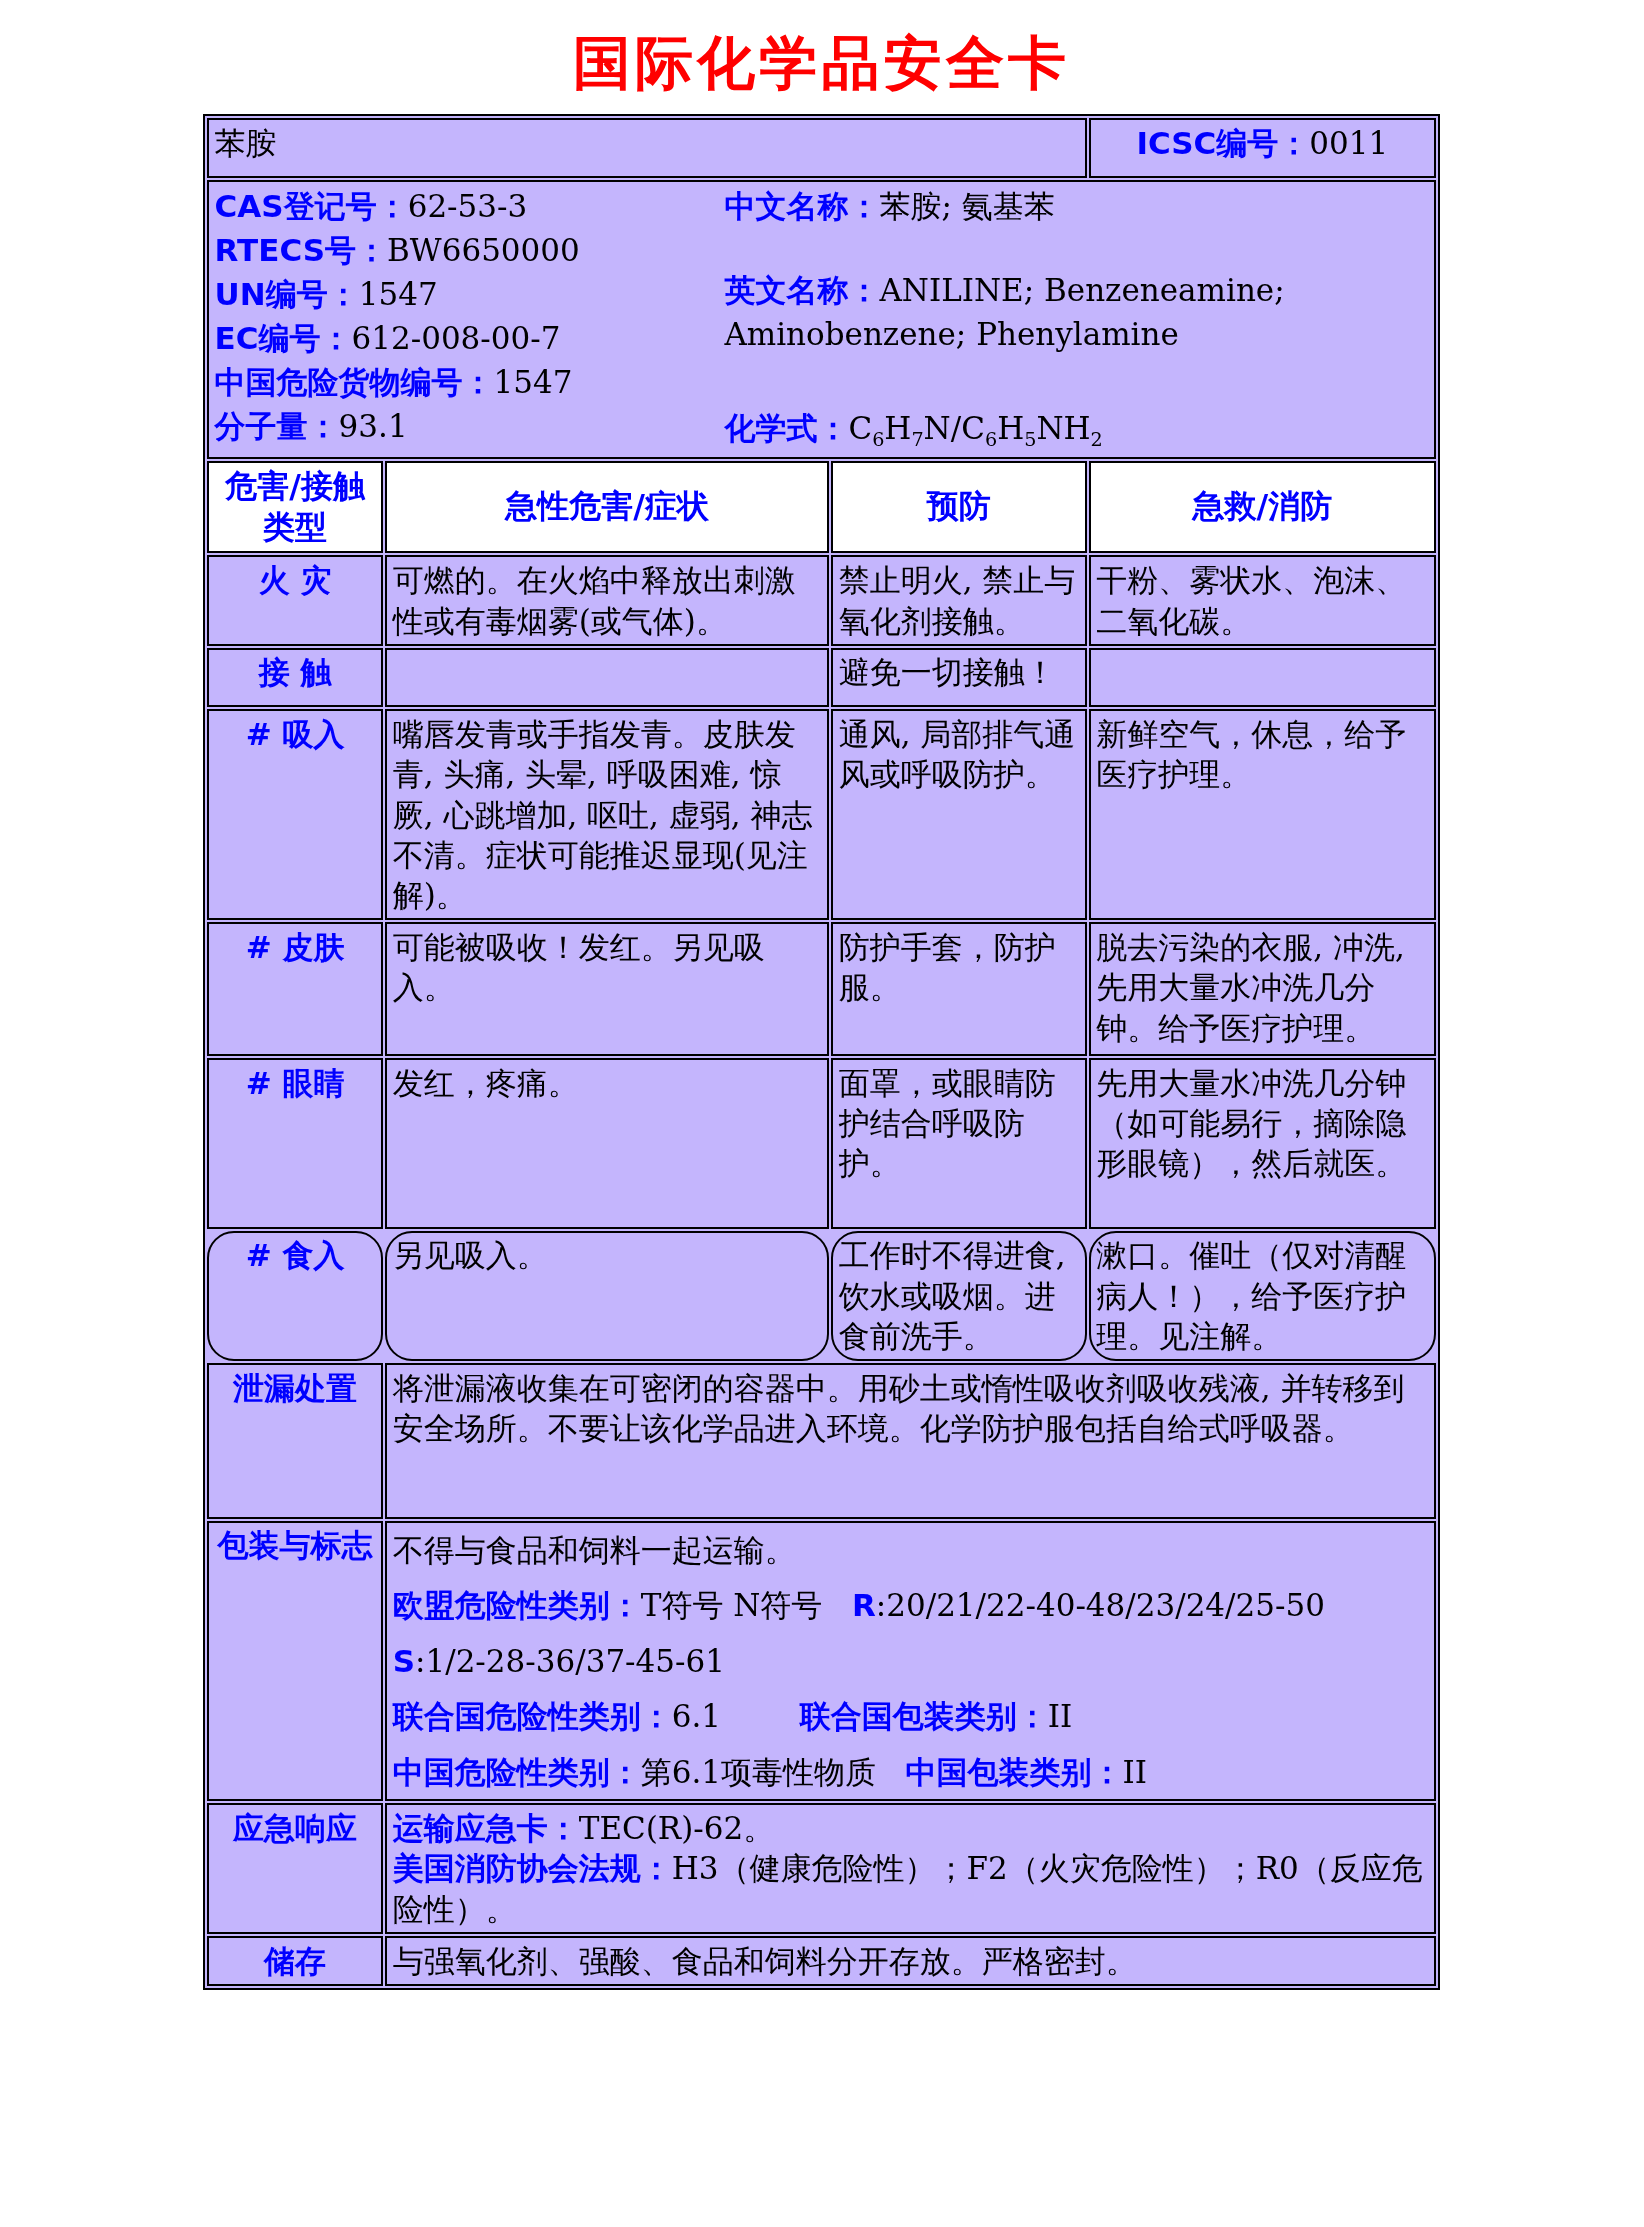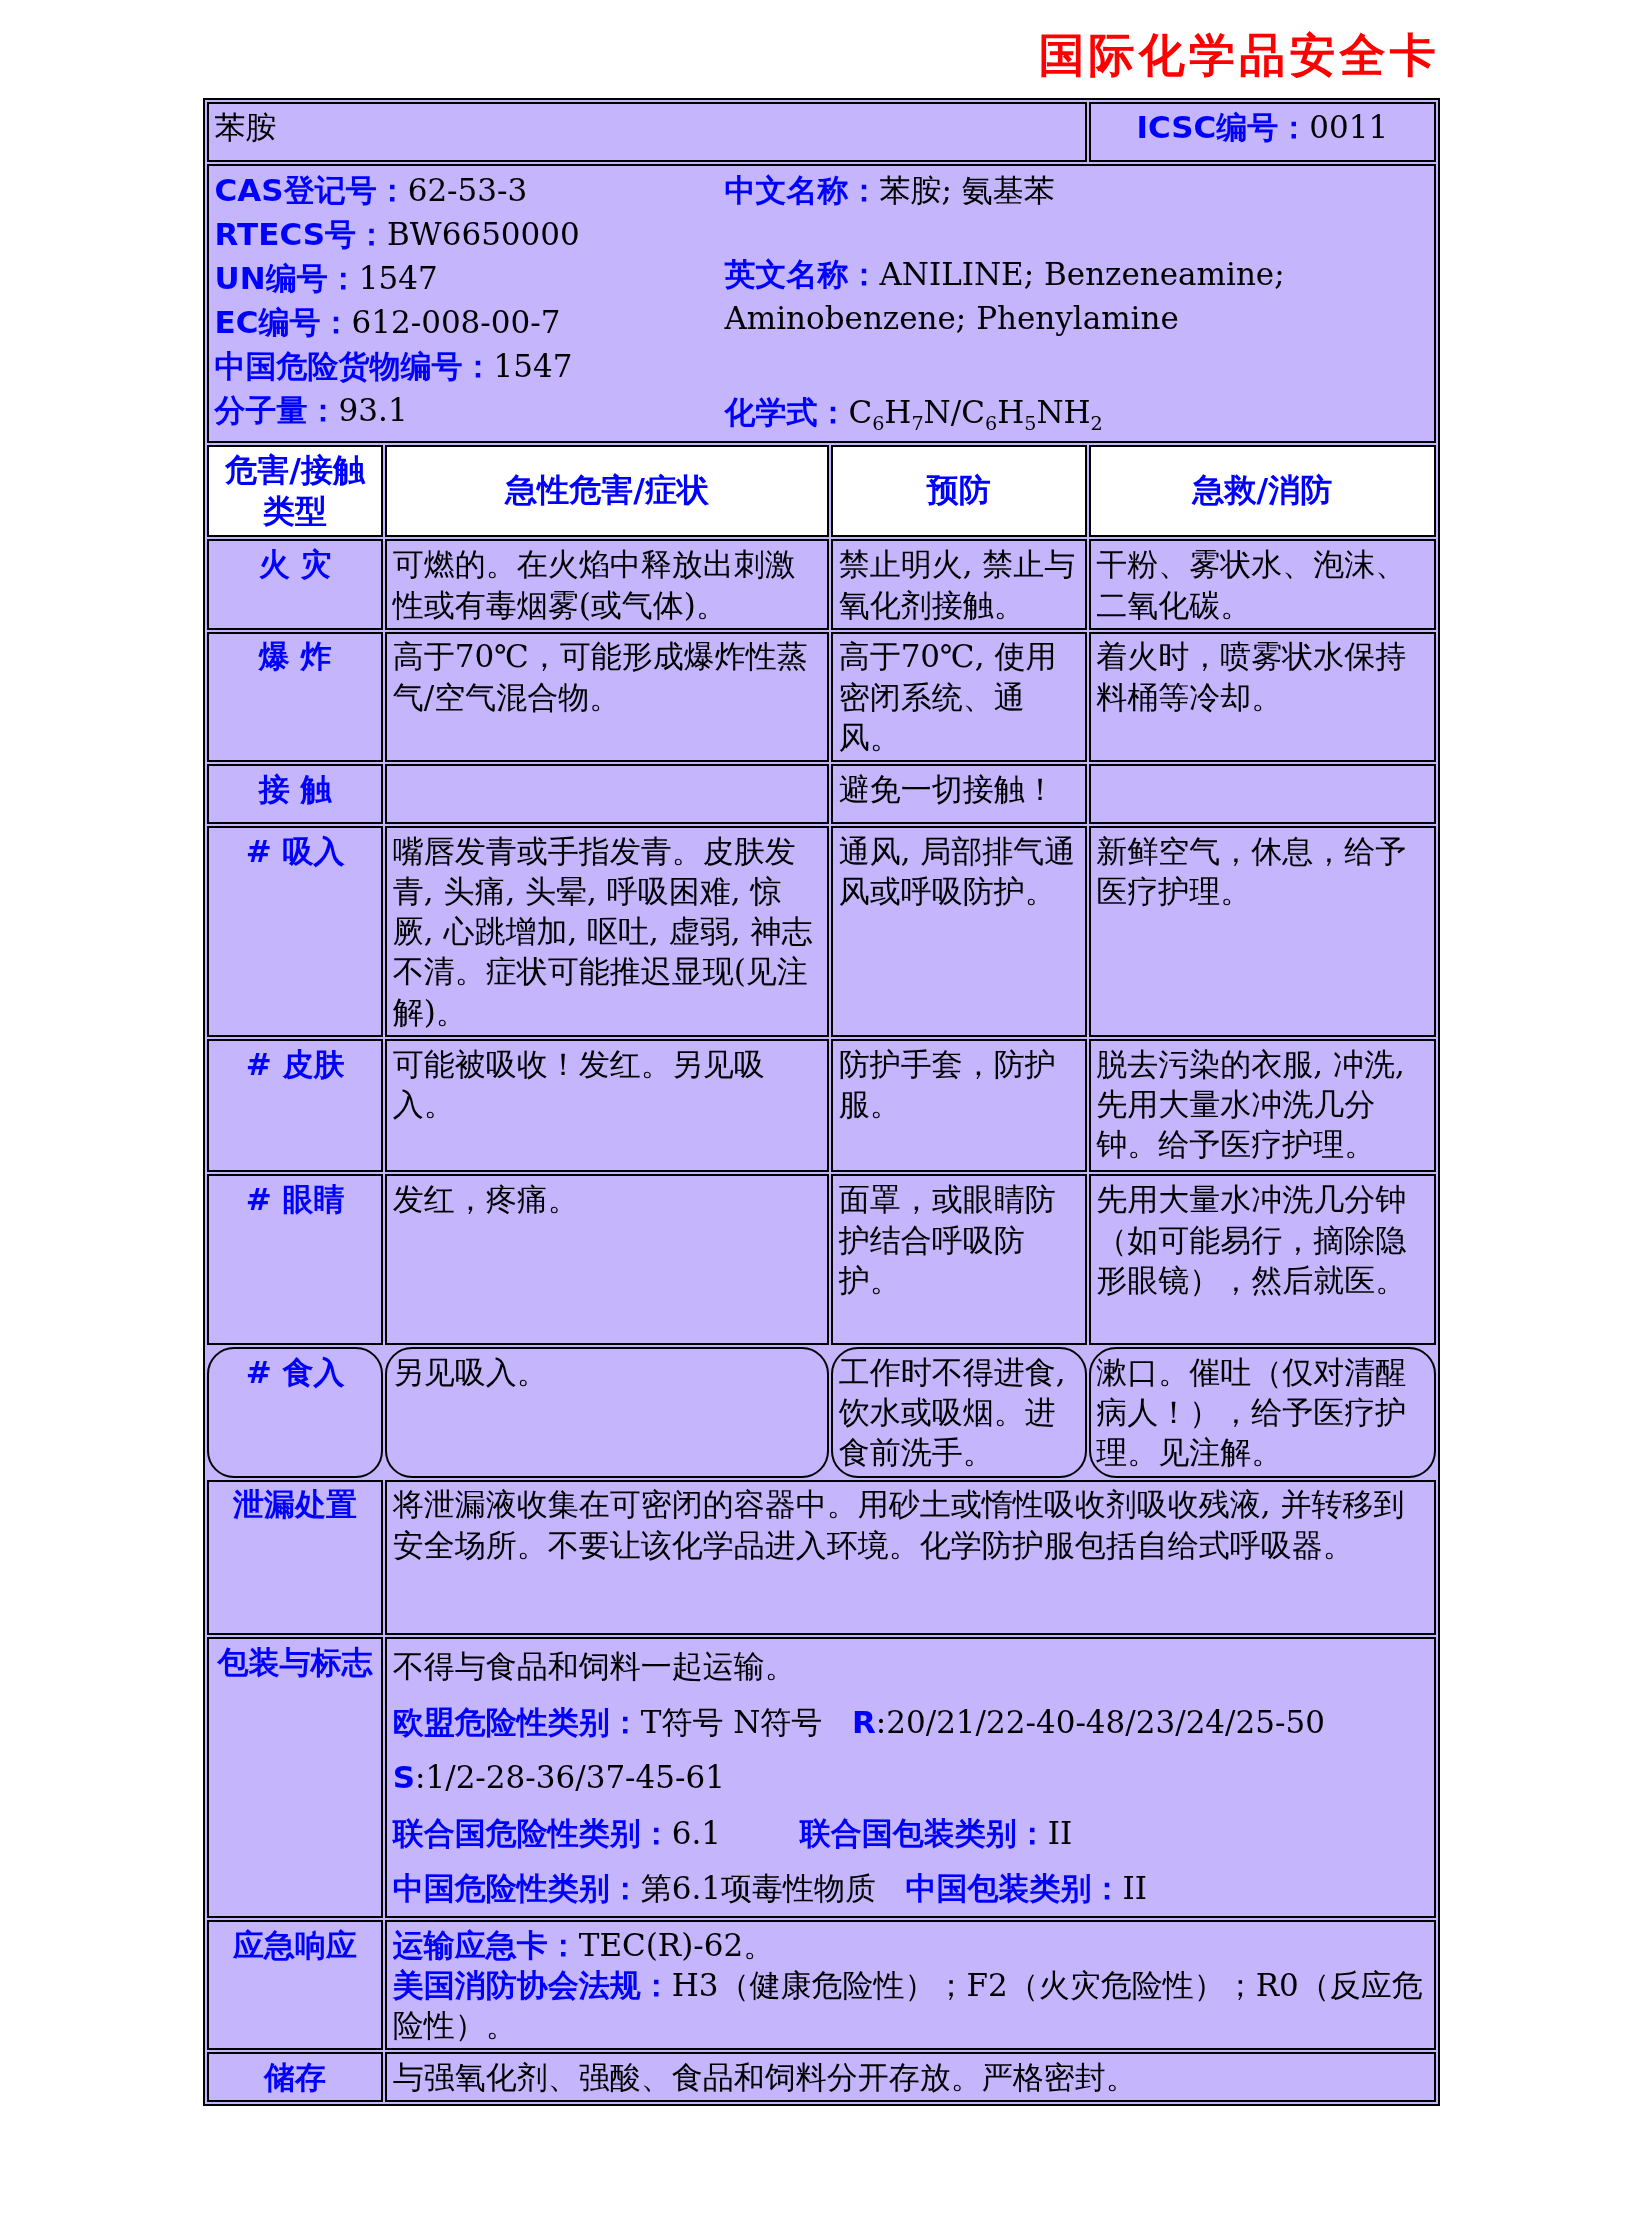--- a/index.html
+++ b/index.html
@@ -15,10 +15,10 @@
   .title {
     width: 1237px;
     margin: 25px 0 11px 203px;
-    text-align: right;
+    text-align: center;
     font-family: "DejaVu Sans", "Liberation Sans", sans-serif;
     font-weight: 900;
-    font-size: 46px;
+    font-size: 58px;
     letter-spacing: 4.2px;
     color: #ff0000;
   }

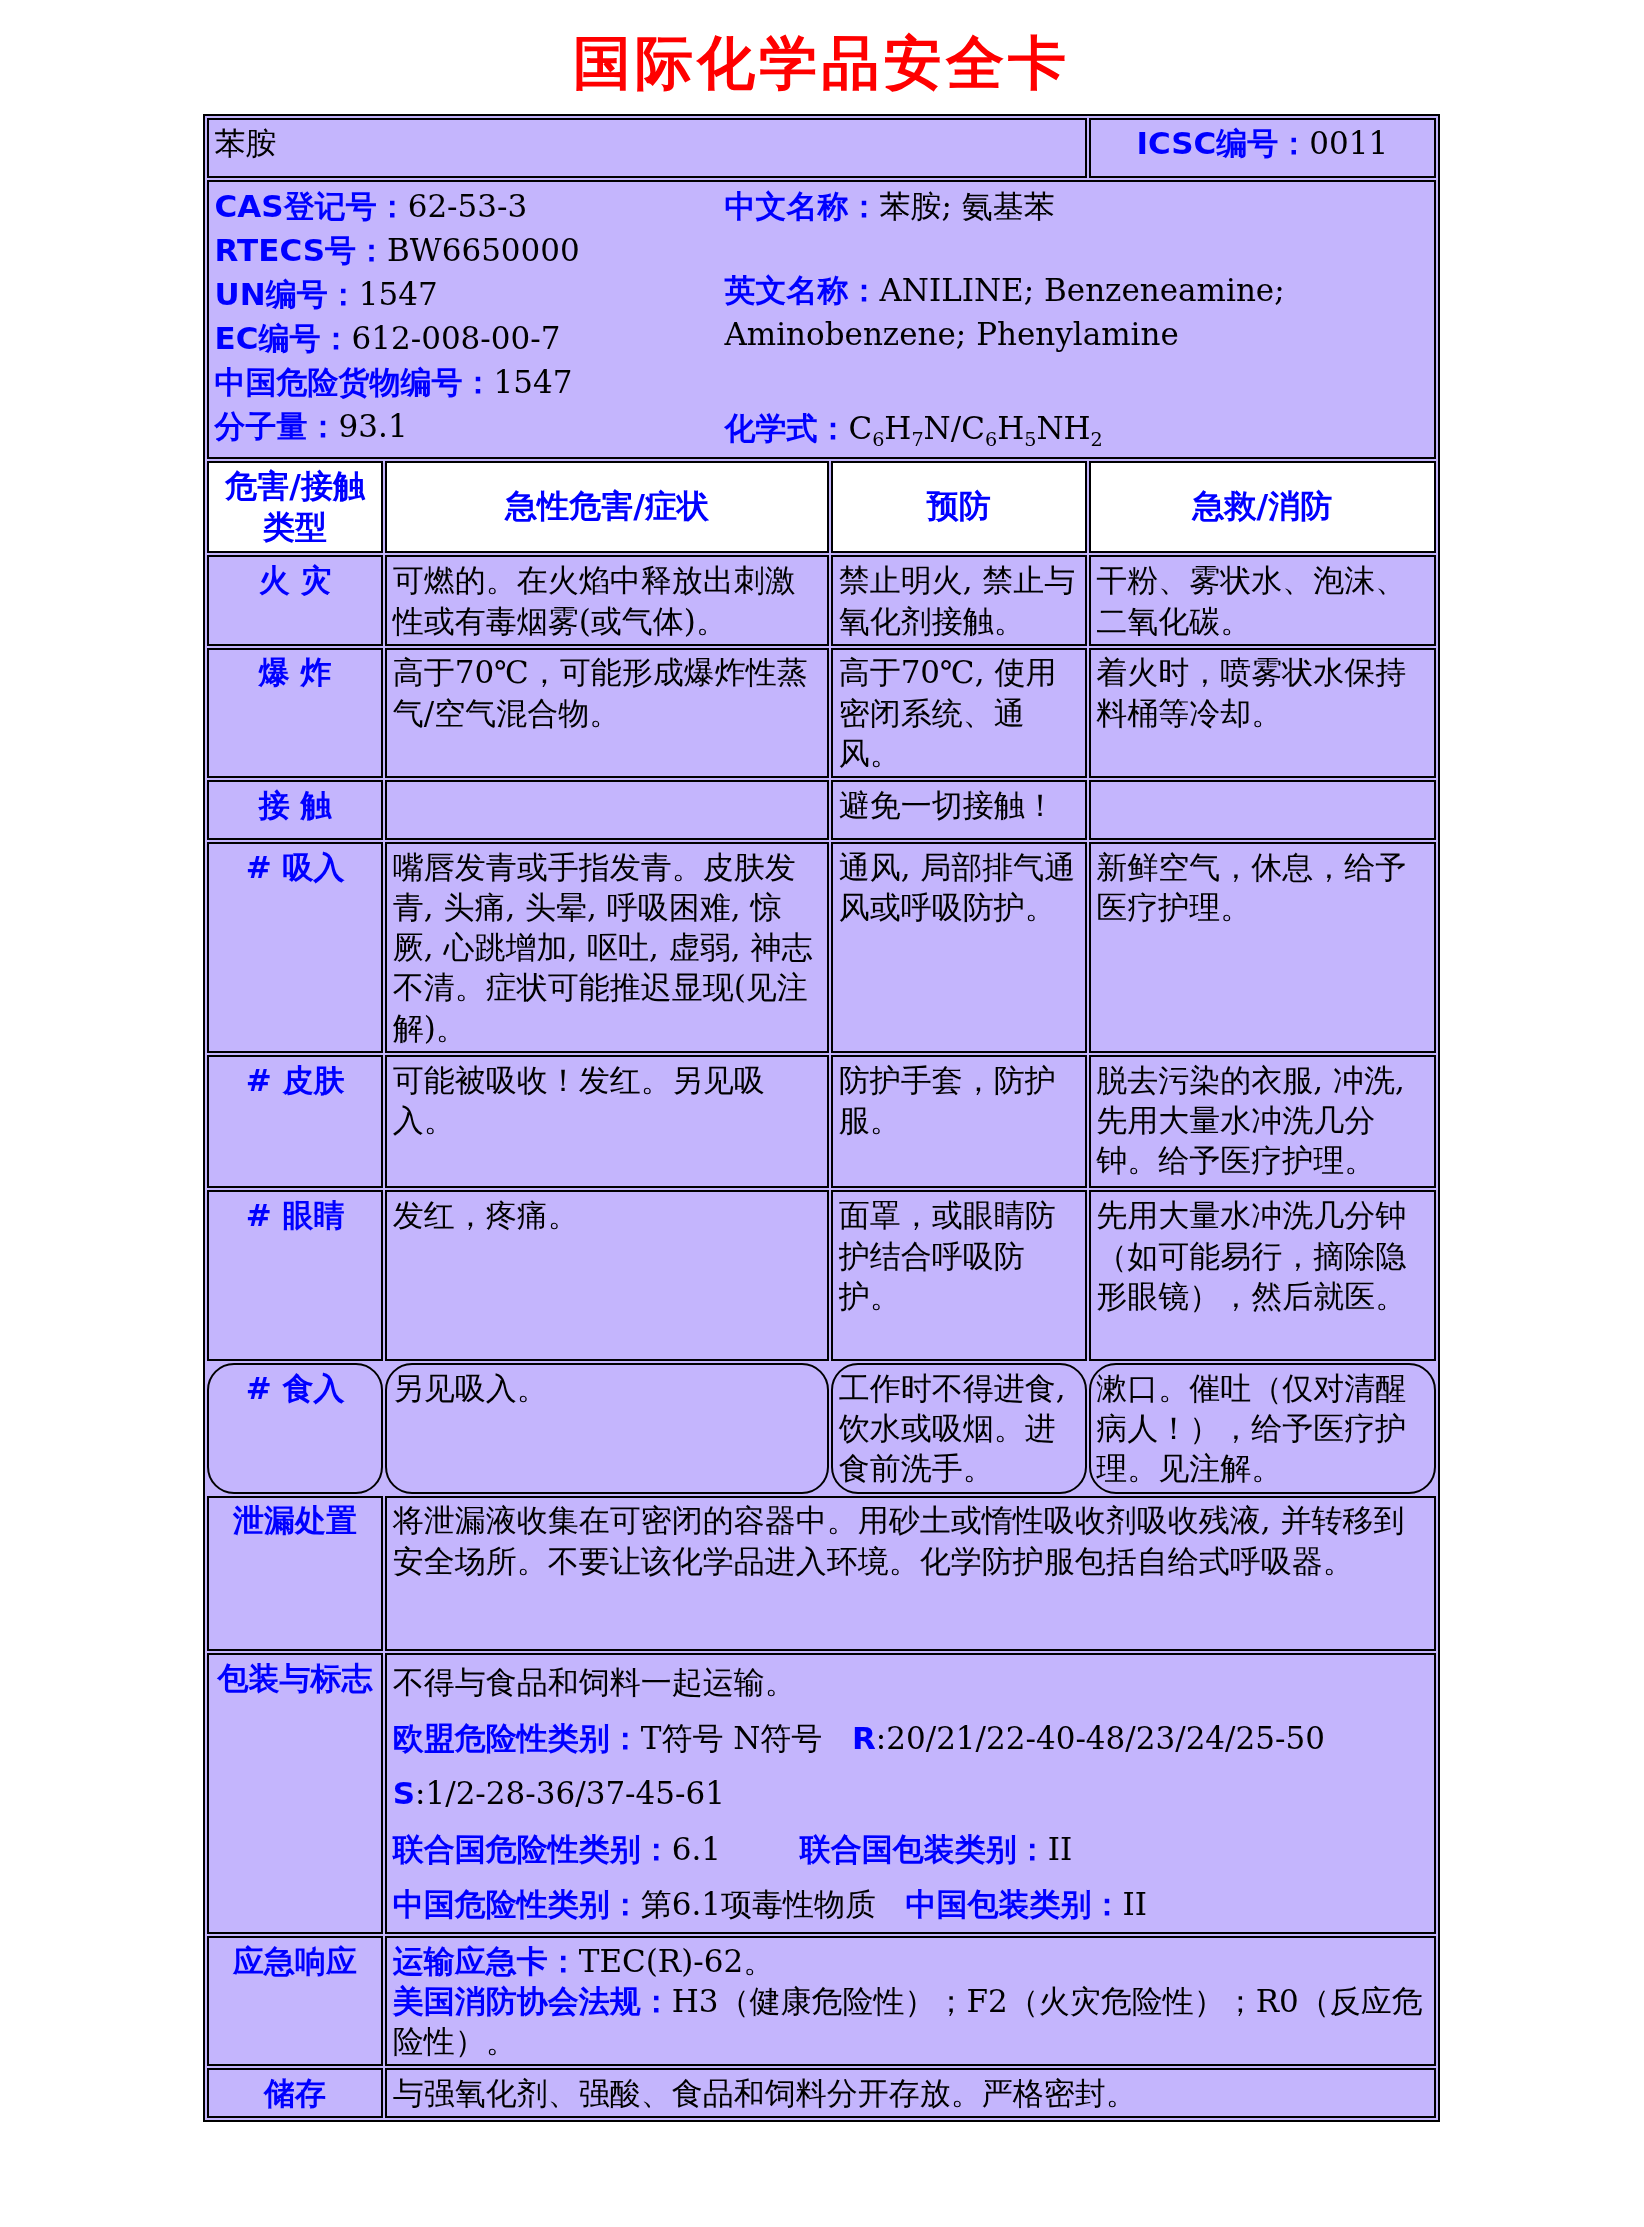--- a/index.html
+++ b/index.html
@@ -152,12 +152,6 @@
         <td class="body-cell">干粉、雾状水、泡沫、二氧化碳。</td>
       </tr>
 
-      <tr class="r-expl">
-        <td class="type-cell">爆 炸</td>
-        <td class="body-cell">高于70℃，可能形成爆炸性蒸气/空气混合物。</td>
-        <td class="body-cell">高于70℃, 使用密闭系统、通风。</td>
-        <td class="body-cell">着火时，喷雾状水保持料桶等冷却。</td>
-      </tr>
 
       <tr class="r-cont">
         <td class="type-cell">接 触</td>

